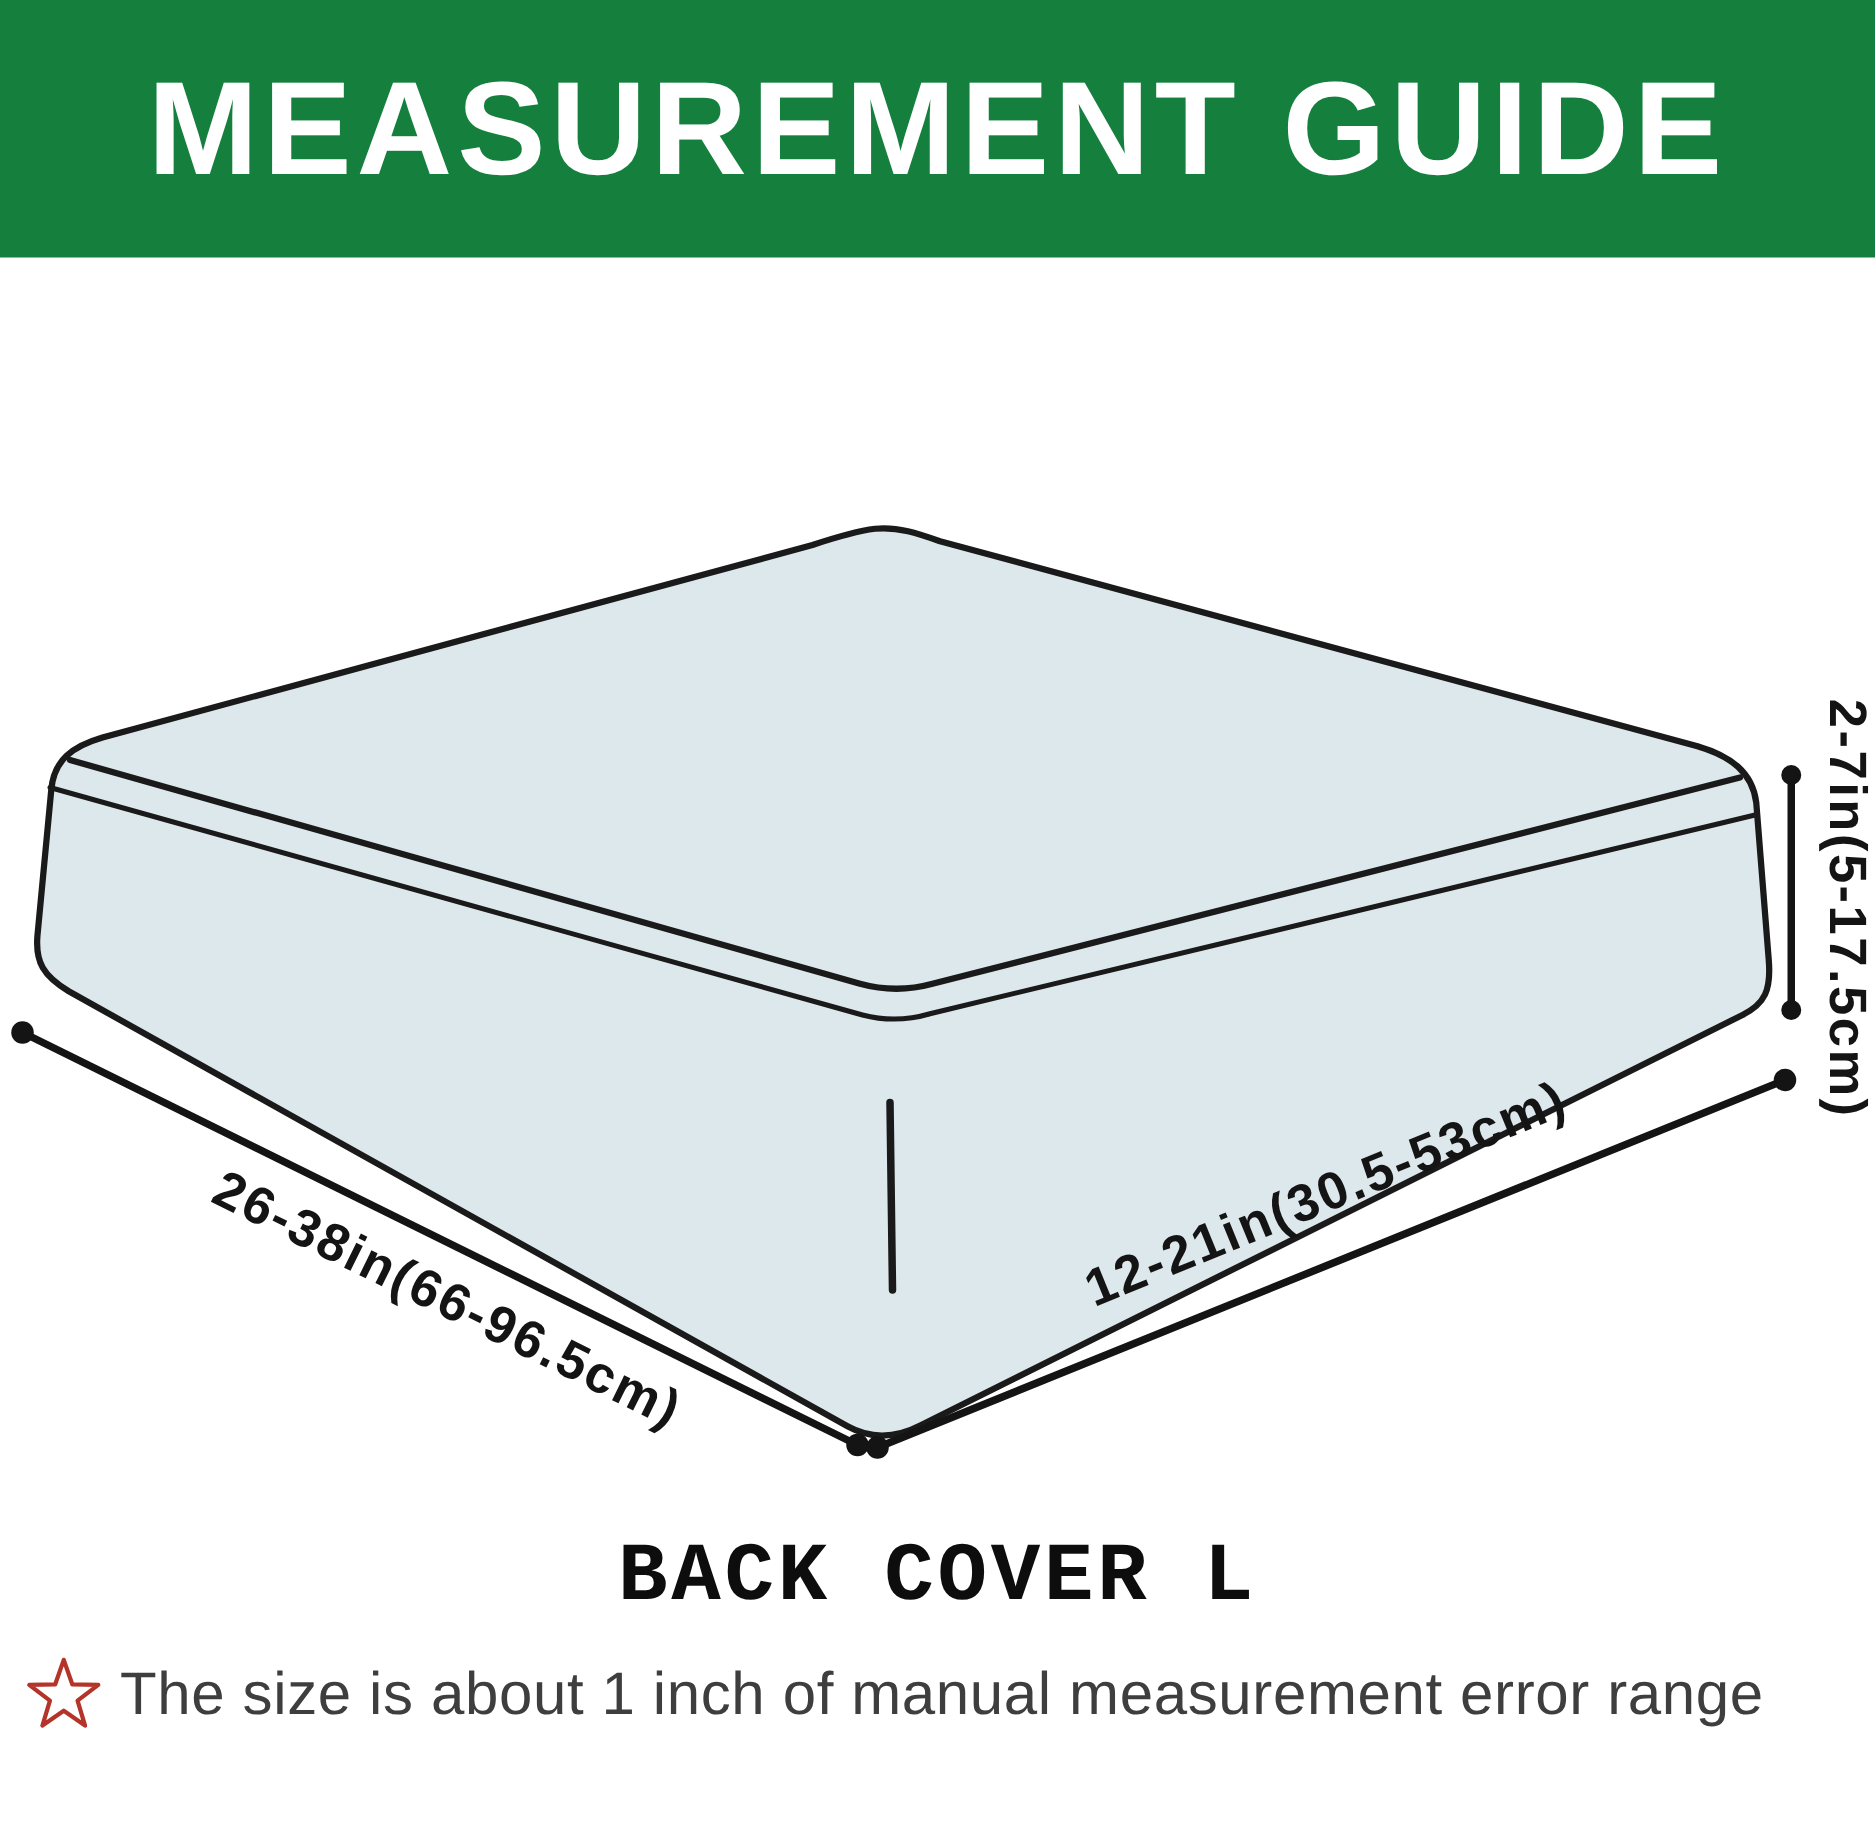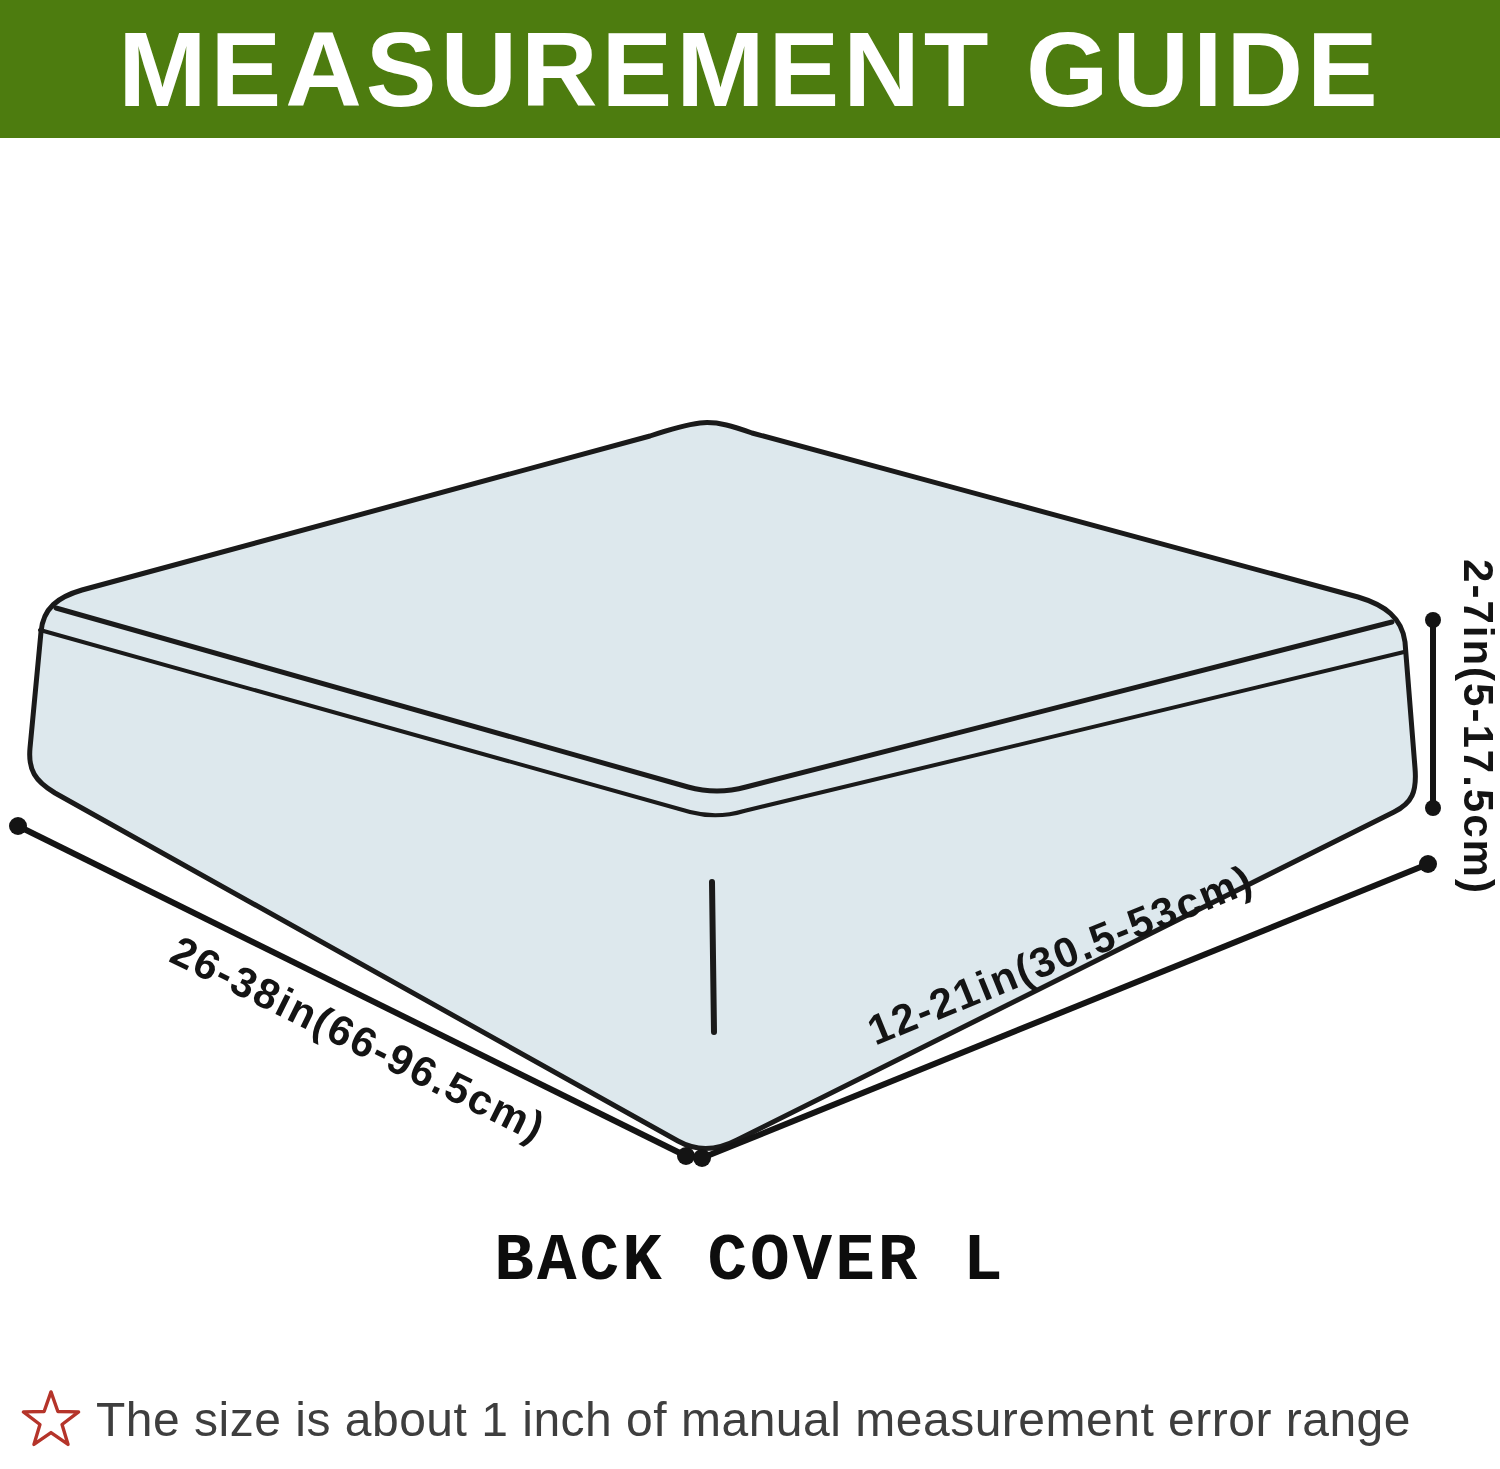--- a/index.html
+++ b/index.html
@@ -21,8 +21,8 @@
     position: absolute;
     top: 0; left: 0;
     width: 1500px;
-    height: 138px;
-    background: #4d7c0f;
+    height: 206px;
+    background: #15803d;
     display: flex;
     align-items: center;
     justify-content: center;

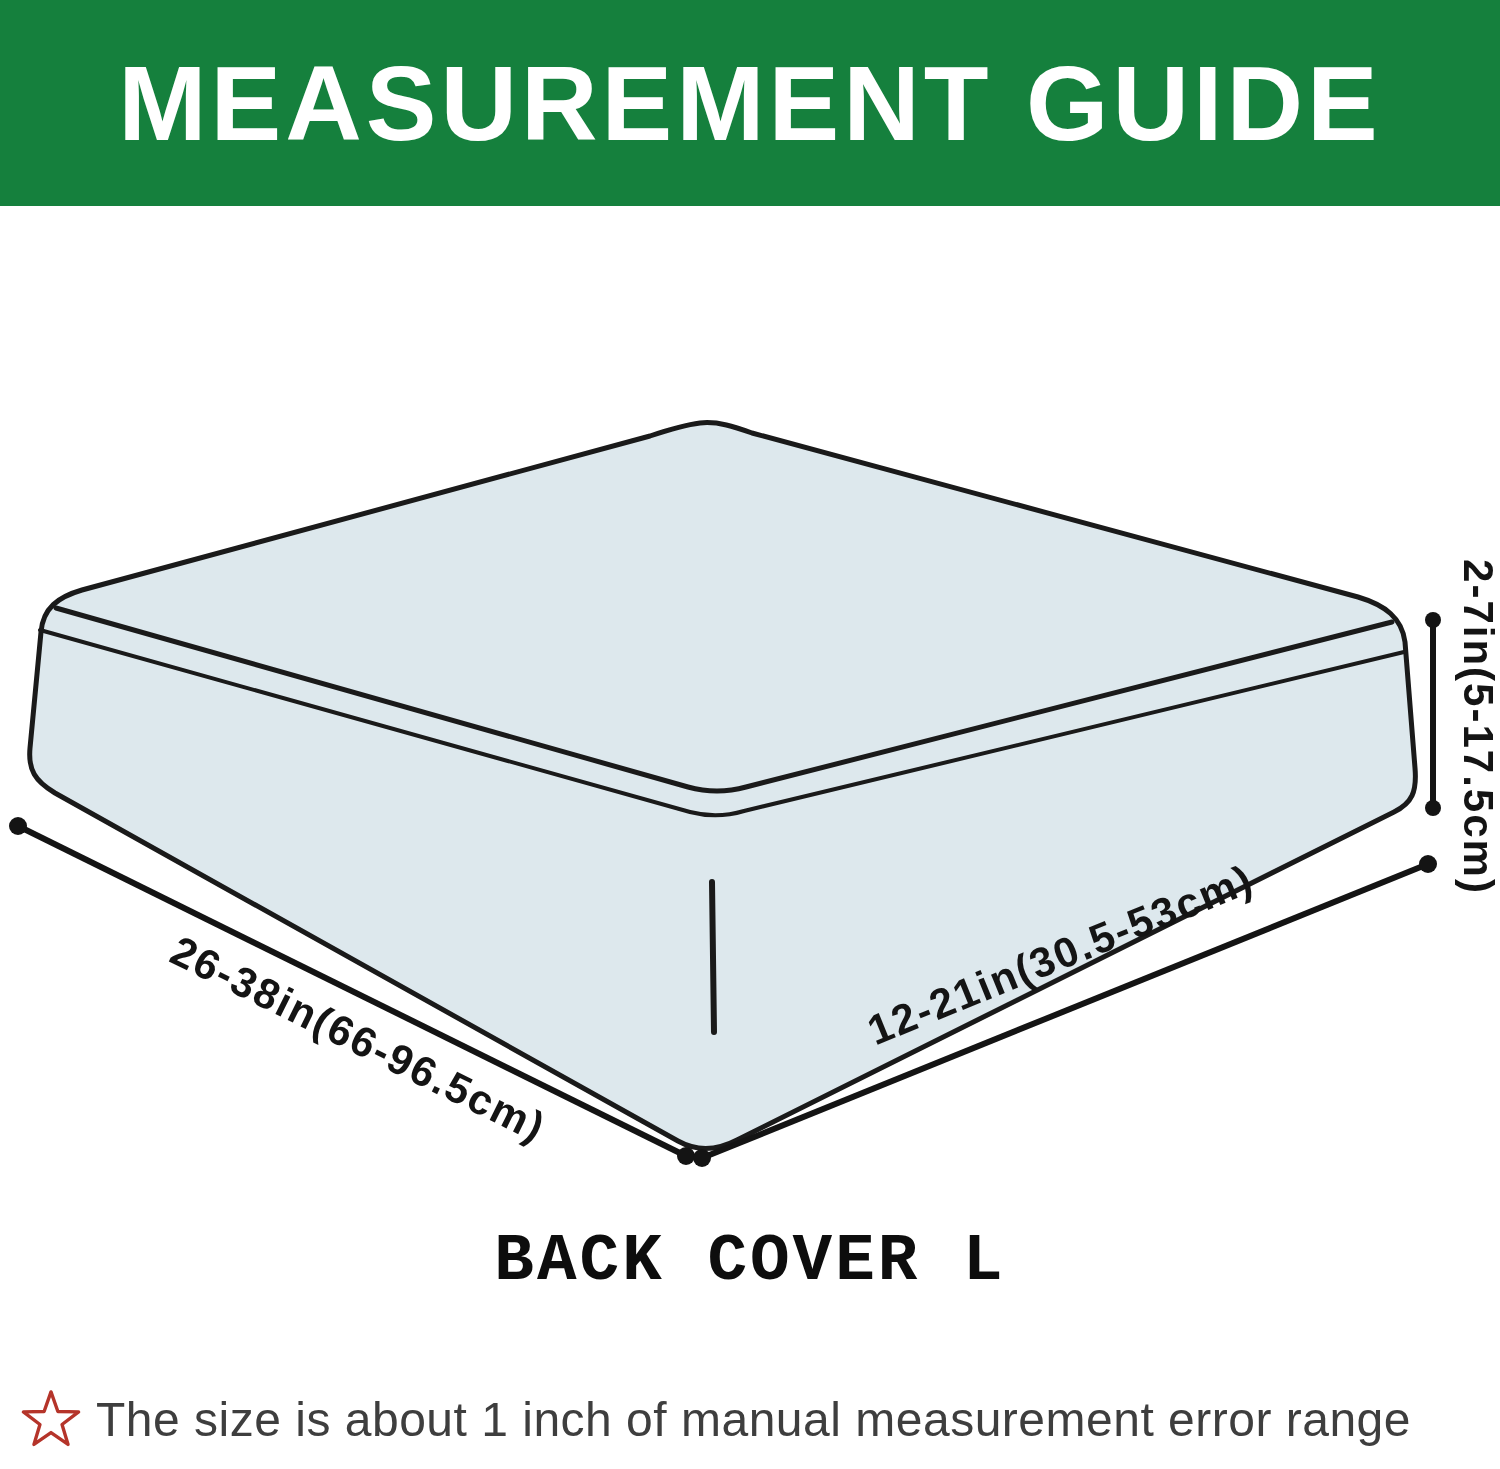--- a/index.html
+++ b/index.html
@@ -63,7 +63,7 @@
   }
   .note {
     position: absolute;
-    top: 1388px;
+    top: 1324px;
     left: 20px;
     width: 1475px;
     display: flex;

